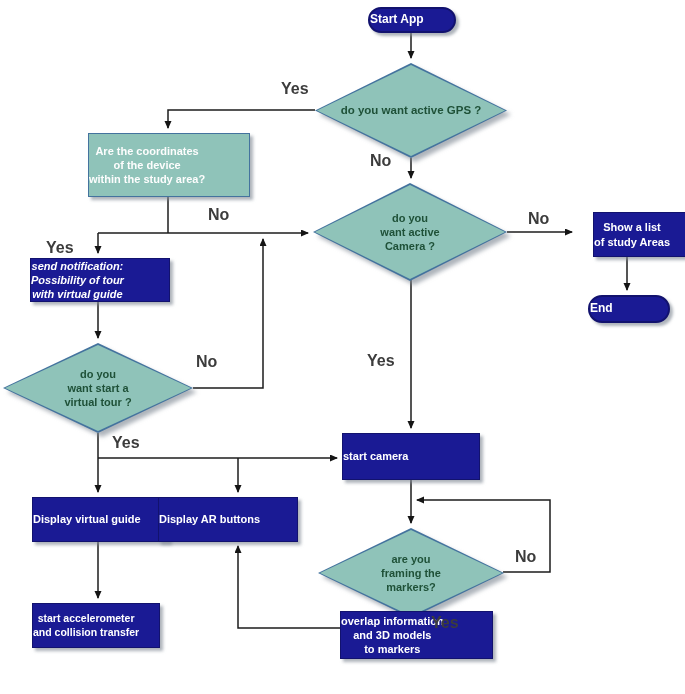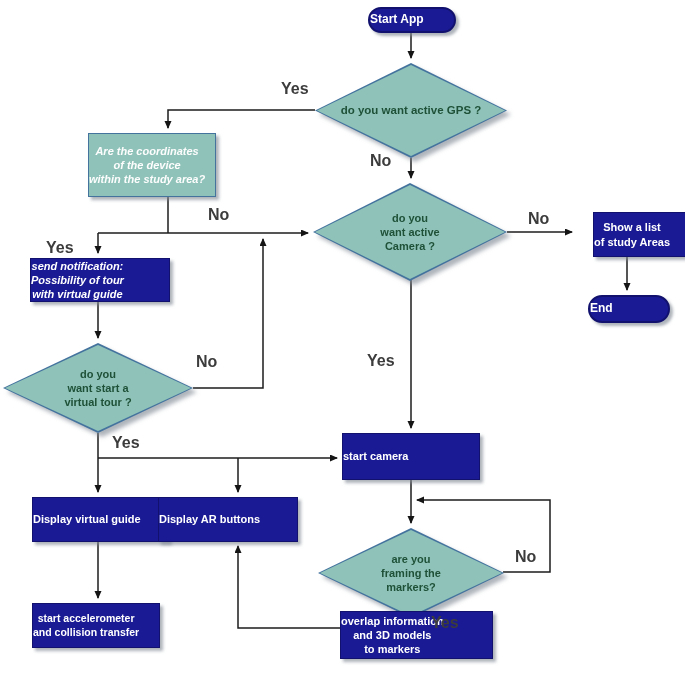--- a/index.html
+++ b/index.html
@@ -127,7 +127,7 @@
 markers?</span>
   </div>
 
-  <div class="node proc-teal" style="left:88px;top:133px;width:128px;height:64px;font-style:italic;">
+  <div class="node proc-teal" style="left:88px;top:133px;width:162px;height:64px;">
     <span class="txt">Are the coordinates
 of the device
 within the study area?</span>

